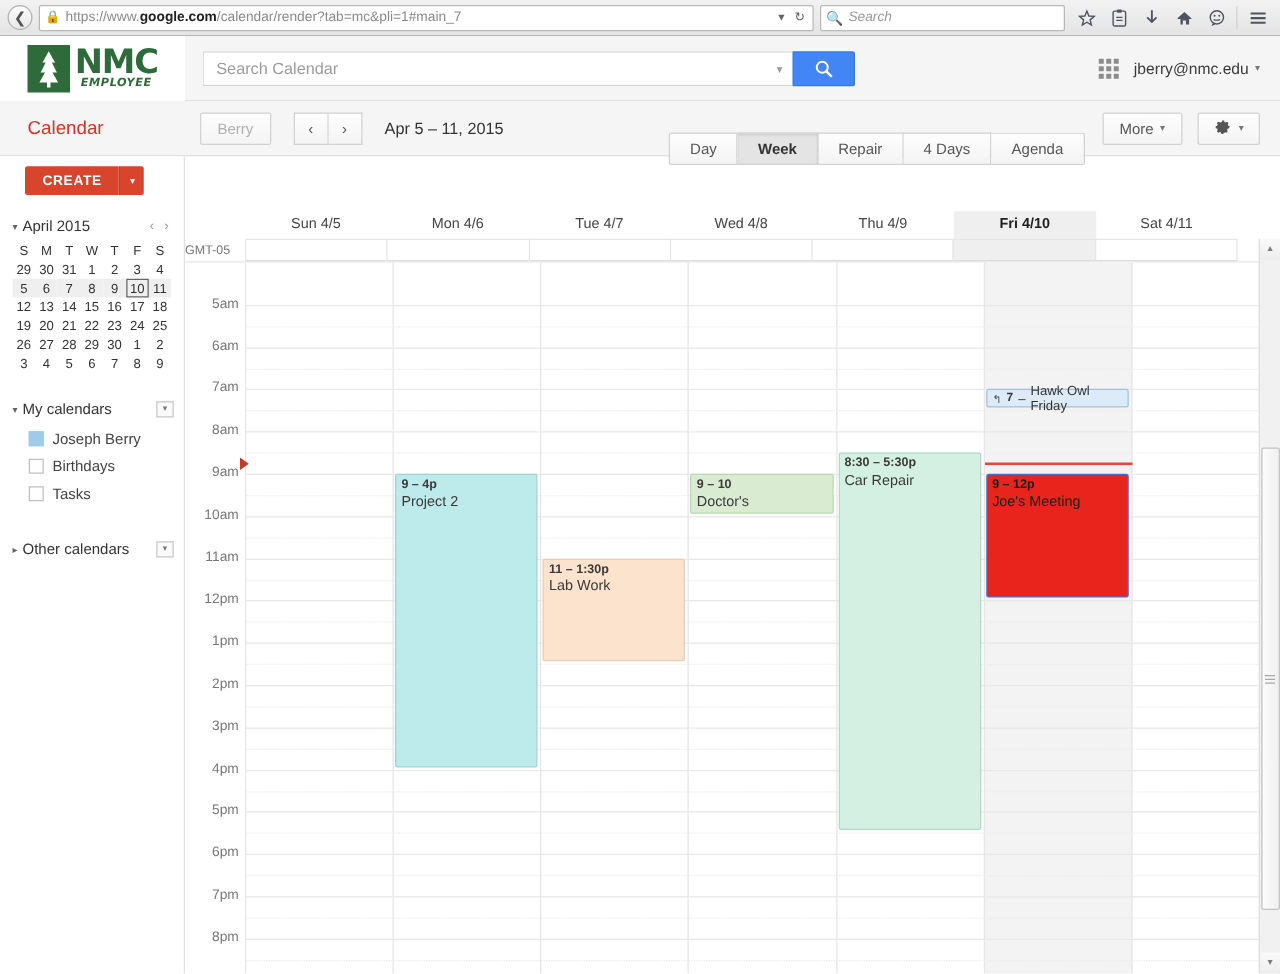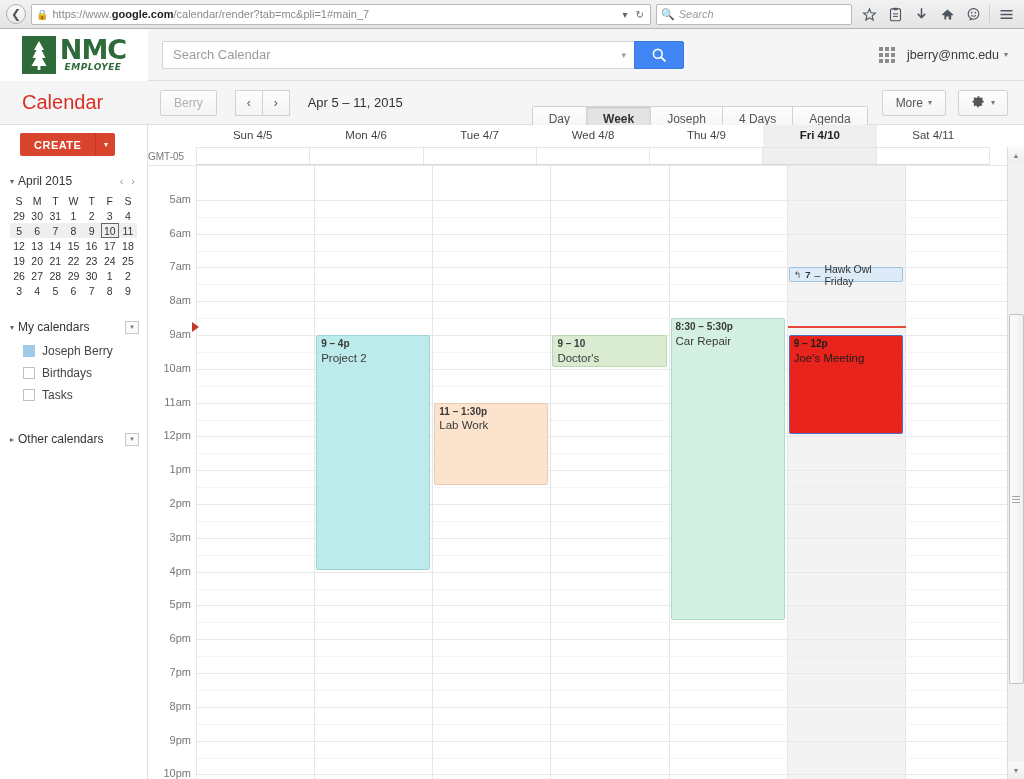--- a/index.html
+++ b/index.html
@@ -139,7 +139,7 @@
   }
   #cal-title {
     width: 148px; text-align: left; padding-left: 22px;
-    color: #d93025; font-size: 20px;
+    color: #d93025; font-size: 15px;
     font-family: "Liberation Sans", sans-serif;
   }
   .btn {

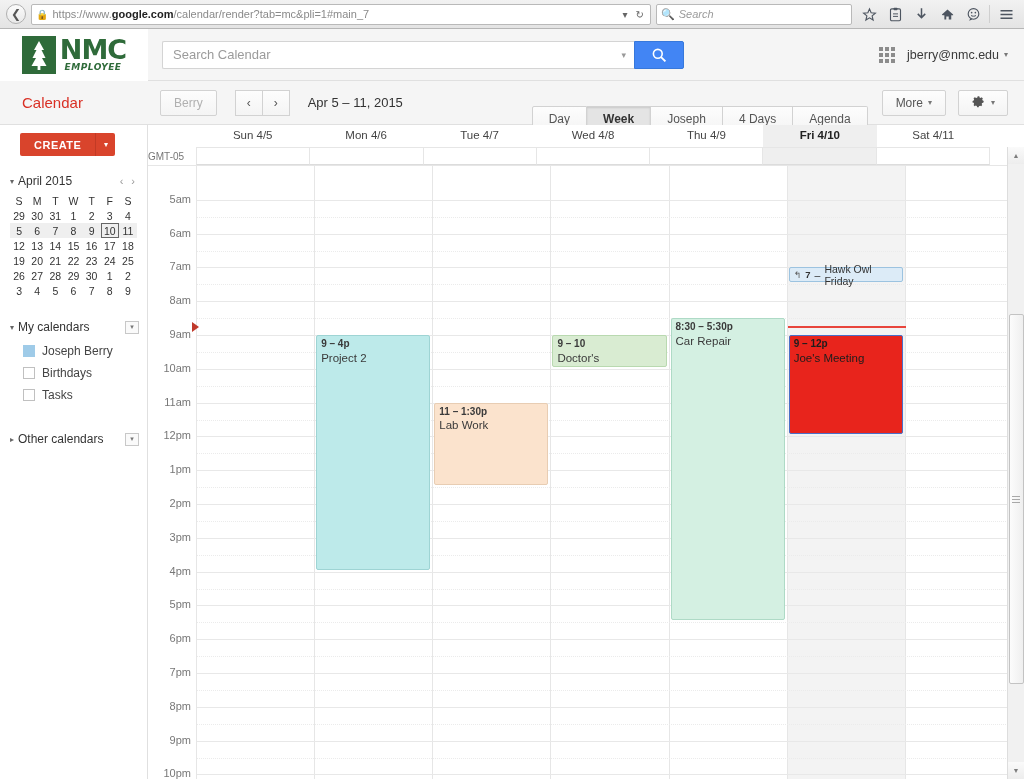--- a/index.html
+++ b/index.html
@@ -479,7 +479,7 @@
   <div id="view-group">
       <div class="btn">Day</div>
       <div class="btn active">Week</div>
-      <div class="btn">Joseph</div>
+      <div class="btn">Repair</div>
       <div class="btn">4 Days</div>
       <div class="btn">Agenda</div>
     </div>

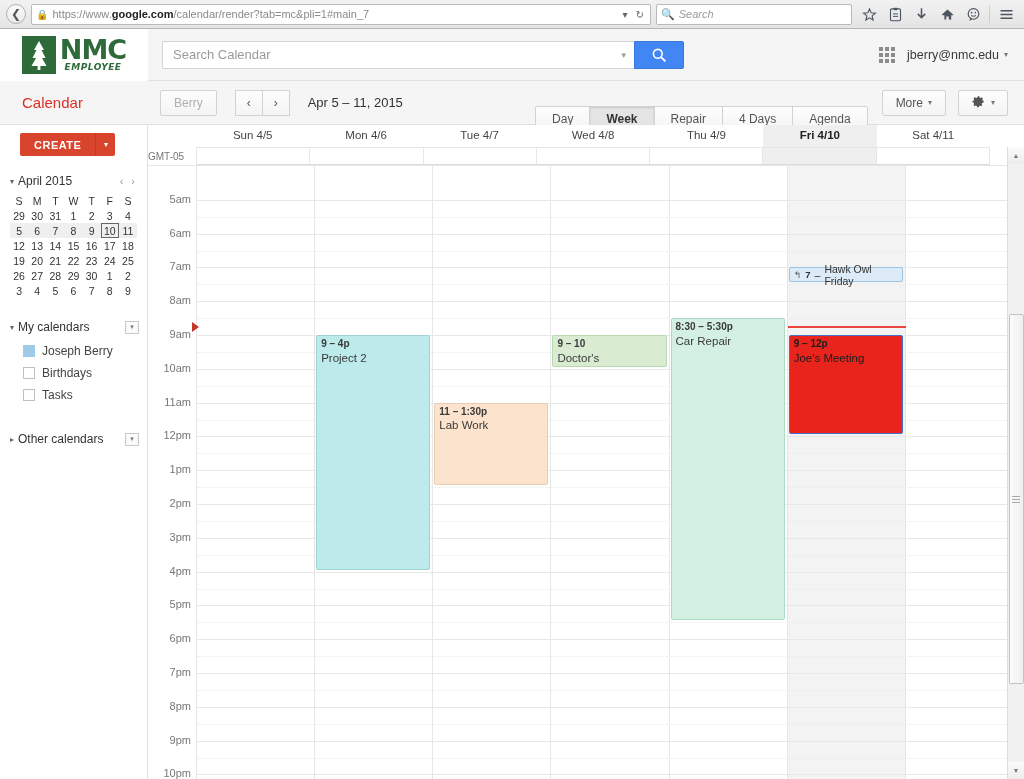--- a/index.html
+++ b/index.html
@@ -238,7 +238,7 @@
   .cal-chk.filled { background: #9fcbe8; border-color: #9fcbe8; }
 
   
-  #grid-area { flex: 1 1 auto; position: relative; background: #fff; overflow: hidden; }
+  #grid-area { flex: 1 1 auto; position: relative; background: #fff; overflow: hidden; margin-top: 44px; }
 
   #day-head {
     height: 22px;

